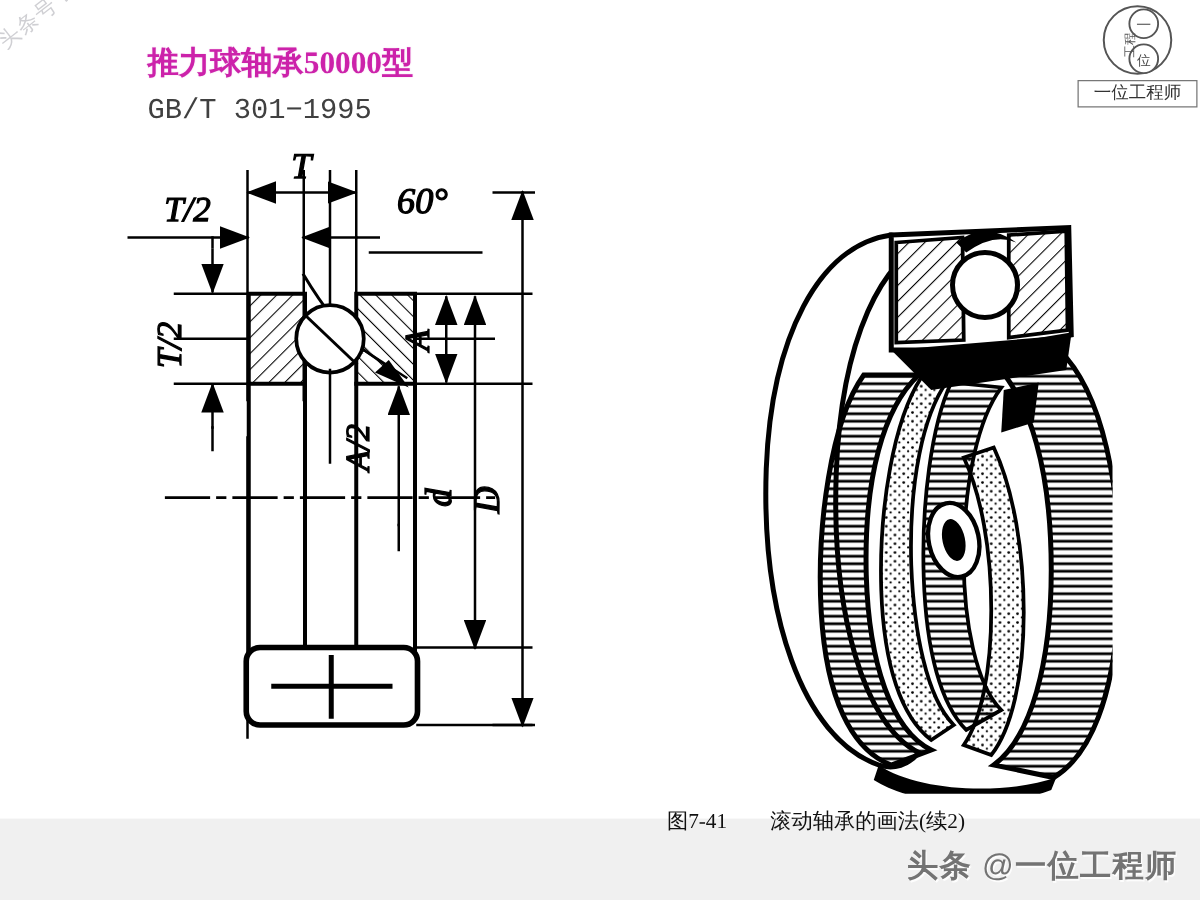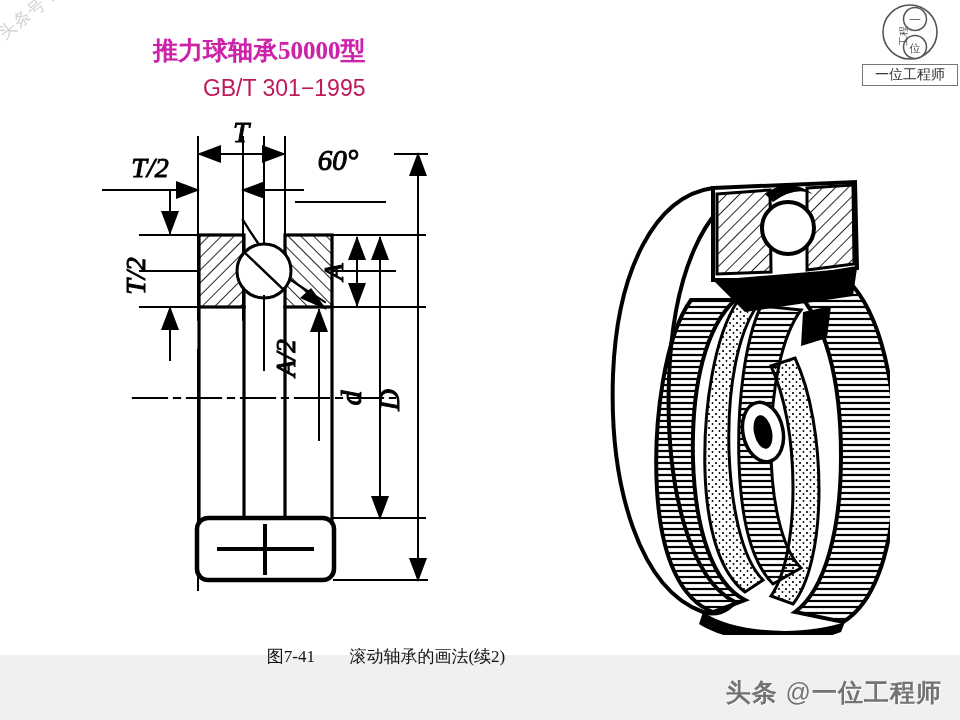--- a/index.html
+++ b/index.html
@@ -15,7 +15,7 @@
     position:absolute;left:0;top:655px;width:960px;height:65px;background:#f0f0f0;
   }
   .title-block{
-    position:absolute;left:118px;top:34px;line-height:1.35;margin-left:35px;
+    position:absolute;left:118px;top:34px;line-height:1.35;
   }
   .title-main{
     font-size:25px;color:#cc22aa;font-weight:600;letter-spacing:0px;

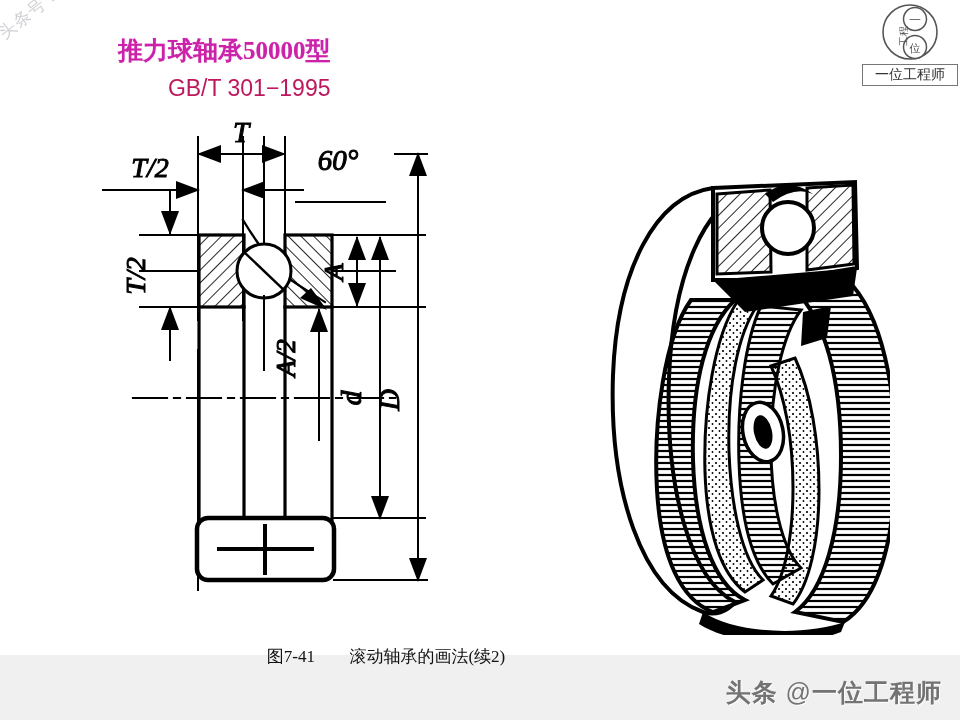--- a/index.html
+++ b/index.html
@@ -23,9 +23,8 @@
     text-shadow:0 0 1px rgba(200,30,170,.35);
   }
   .title-sub{
-    font-size:23px;color:#be185d;font-weight:500;margin-top:5px;
-    font-family:Liberation Sans, sans-serif;
-    text-align:right;
+    font-size:23px;color:#404040;font-weight:500;margin-top:5px;
+    font-family:Liberation Mono, monospace;
   }
   
   .wm-diag{

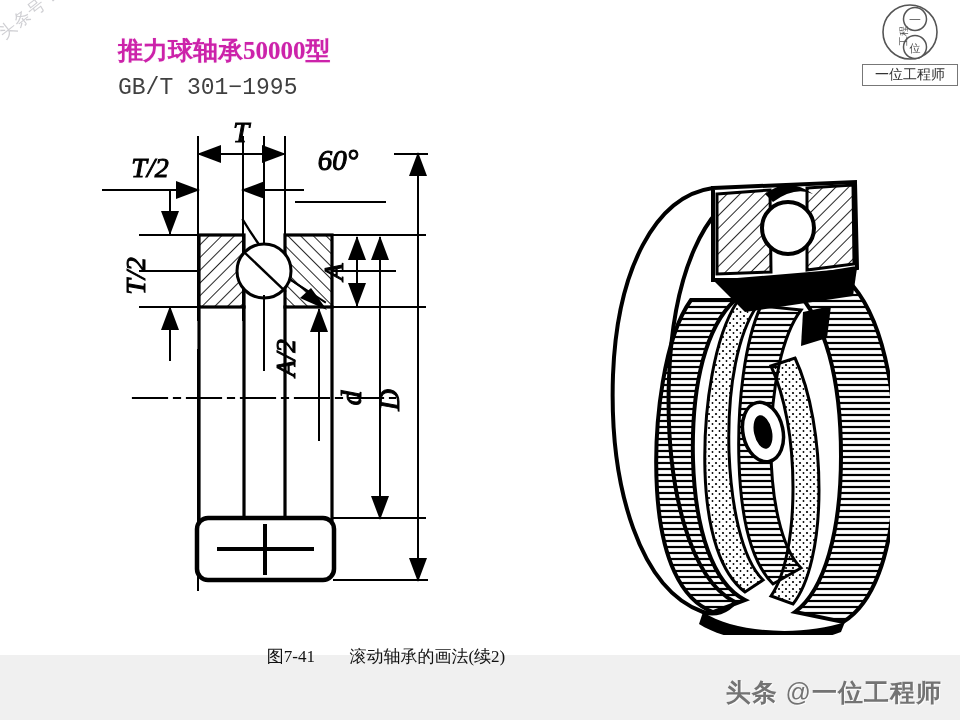--- a/index.html
+++ b/index.html
@@ -50,7 +50,7 @@
   }
   svg.tech{position:absolute;left:0;top:0;}
   .cap{
-    position:absolute;left:0;top:645px;width:772px;text-align:center;
+    position:absolute;left:0;top:645px;width:772px;text-align:right;
     font-size:17px;color:#111;font-family:"Liberation Serif", serif;
   }
   .cap .gap{display:inline-block;width:26px;}

